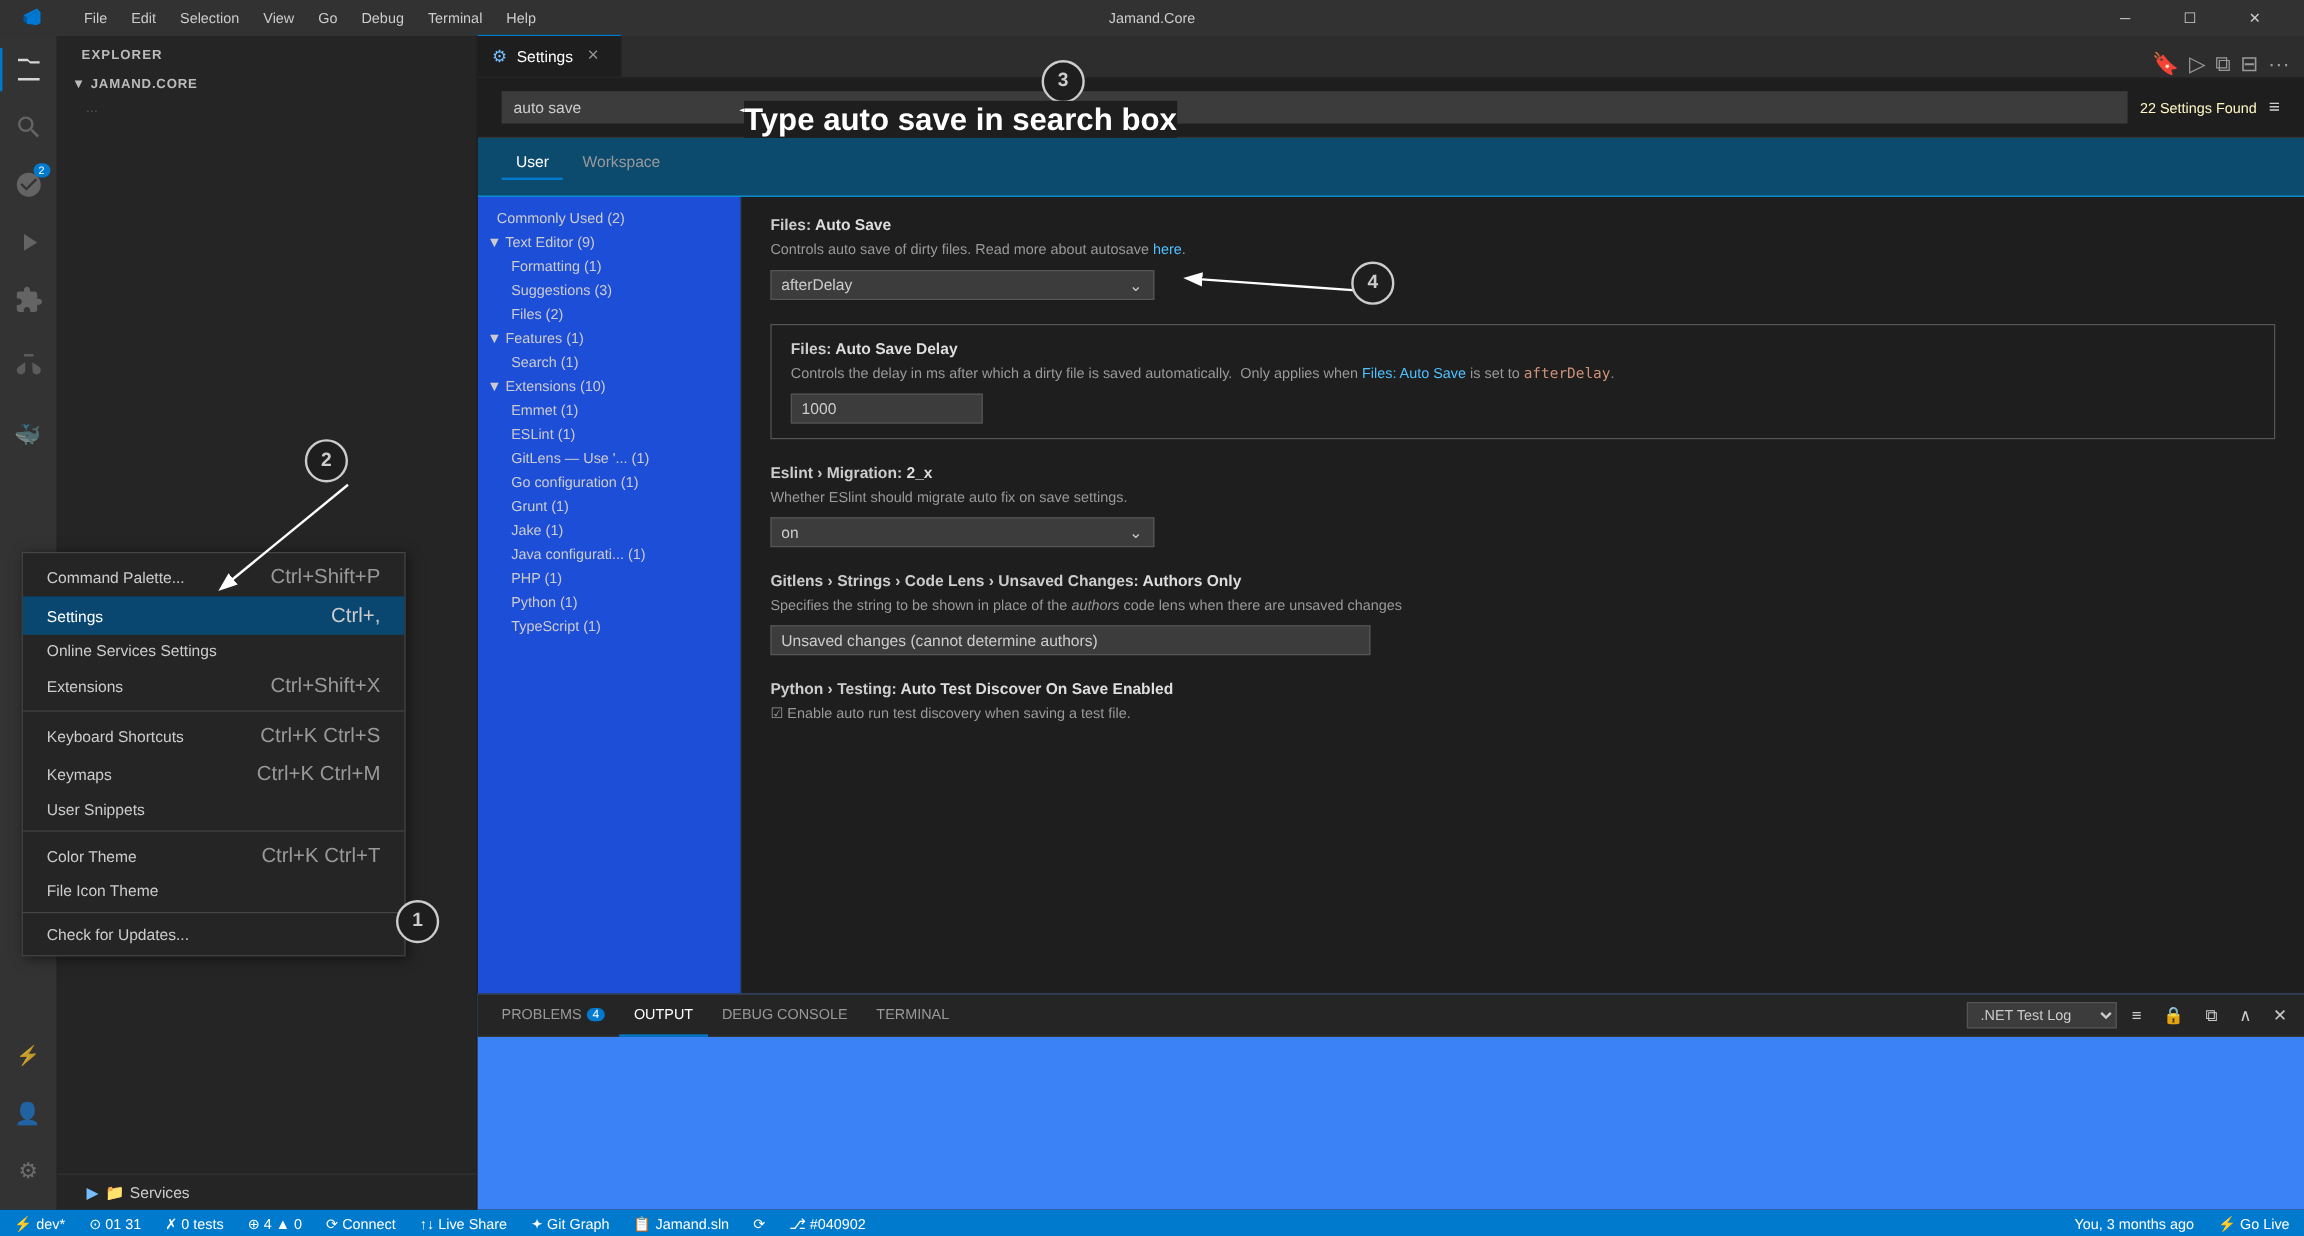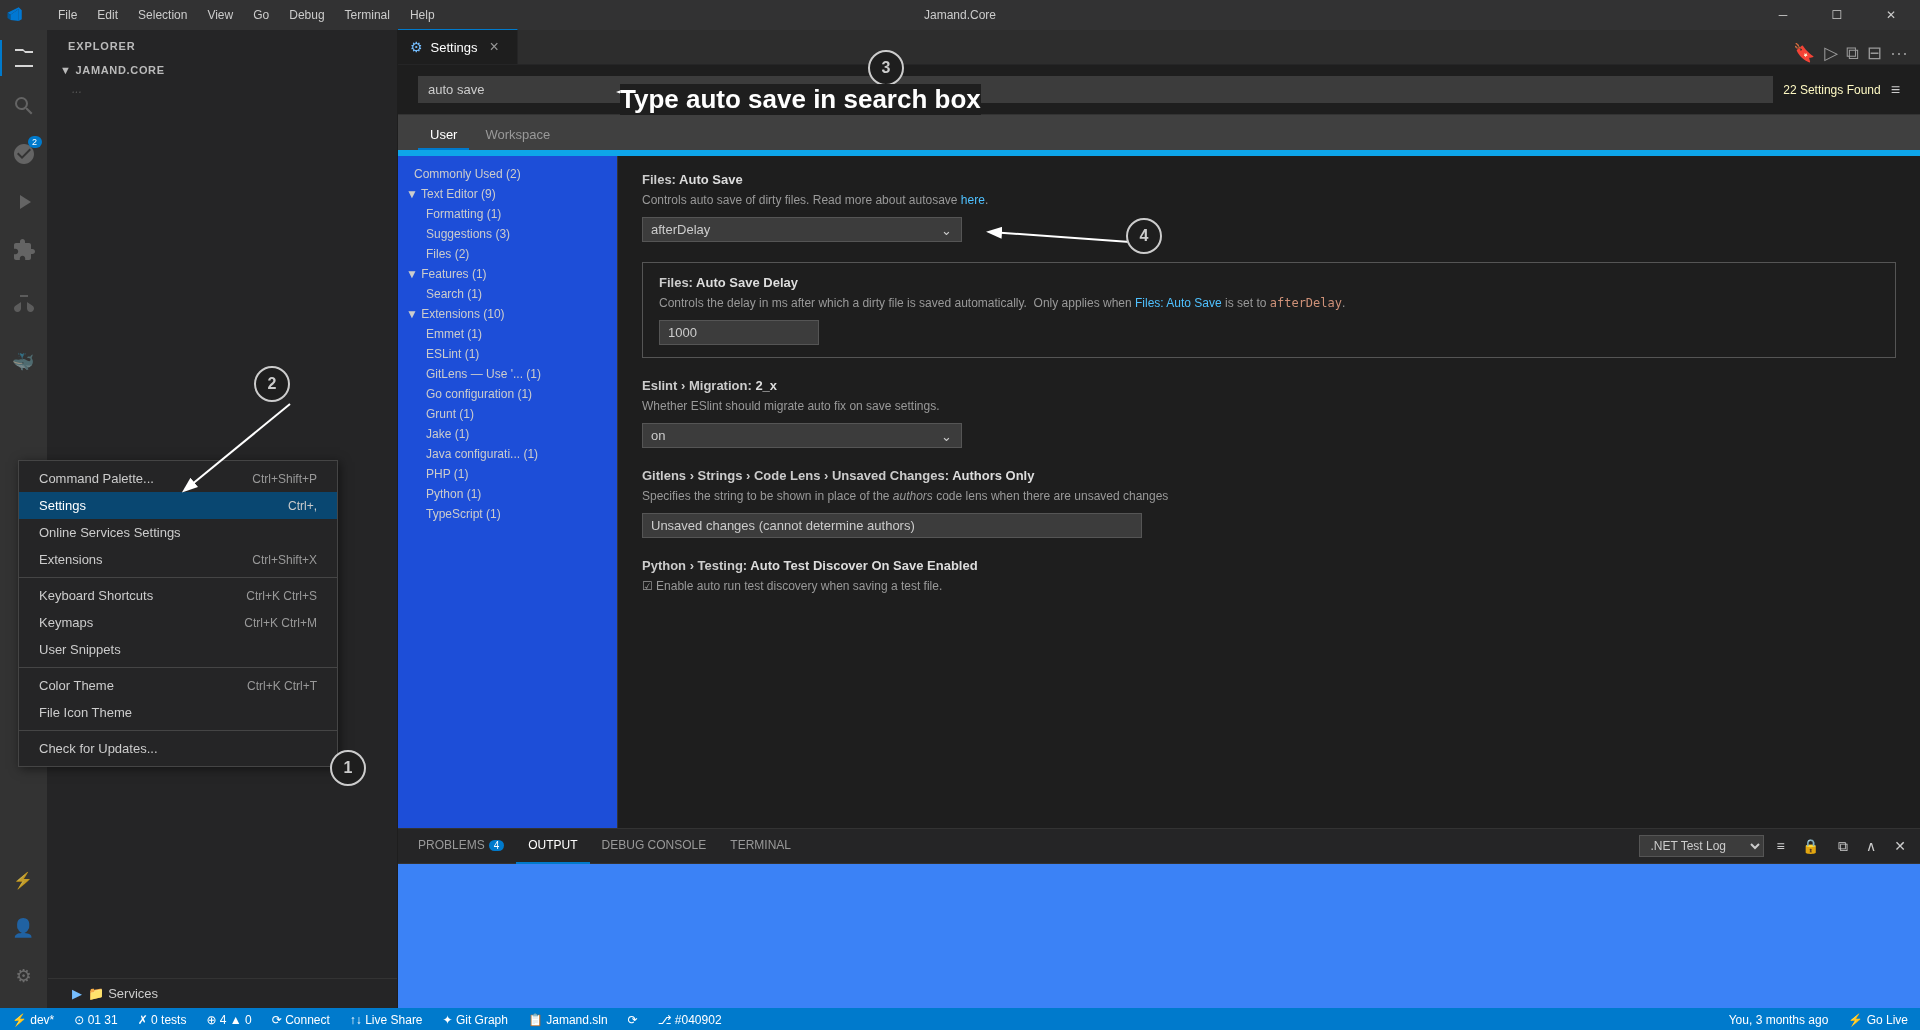--- a/index.html
+++ b/index.html
@@ -20,7 +20,7 @@
       display: flex;
       align-items: center;
       justify-content: space-between;
-      padding: 0 6px;
+      padding: 0 18px;
       user-select: none;
     }
     .titlebar-left {

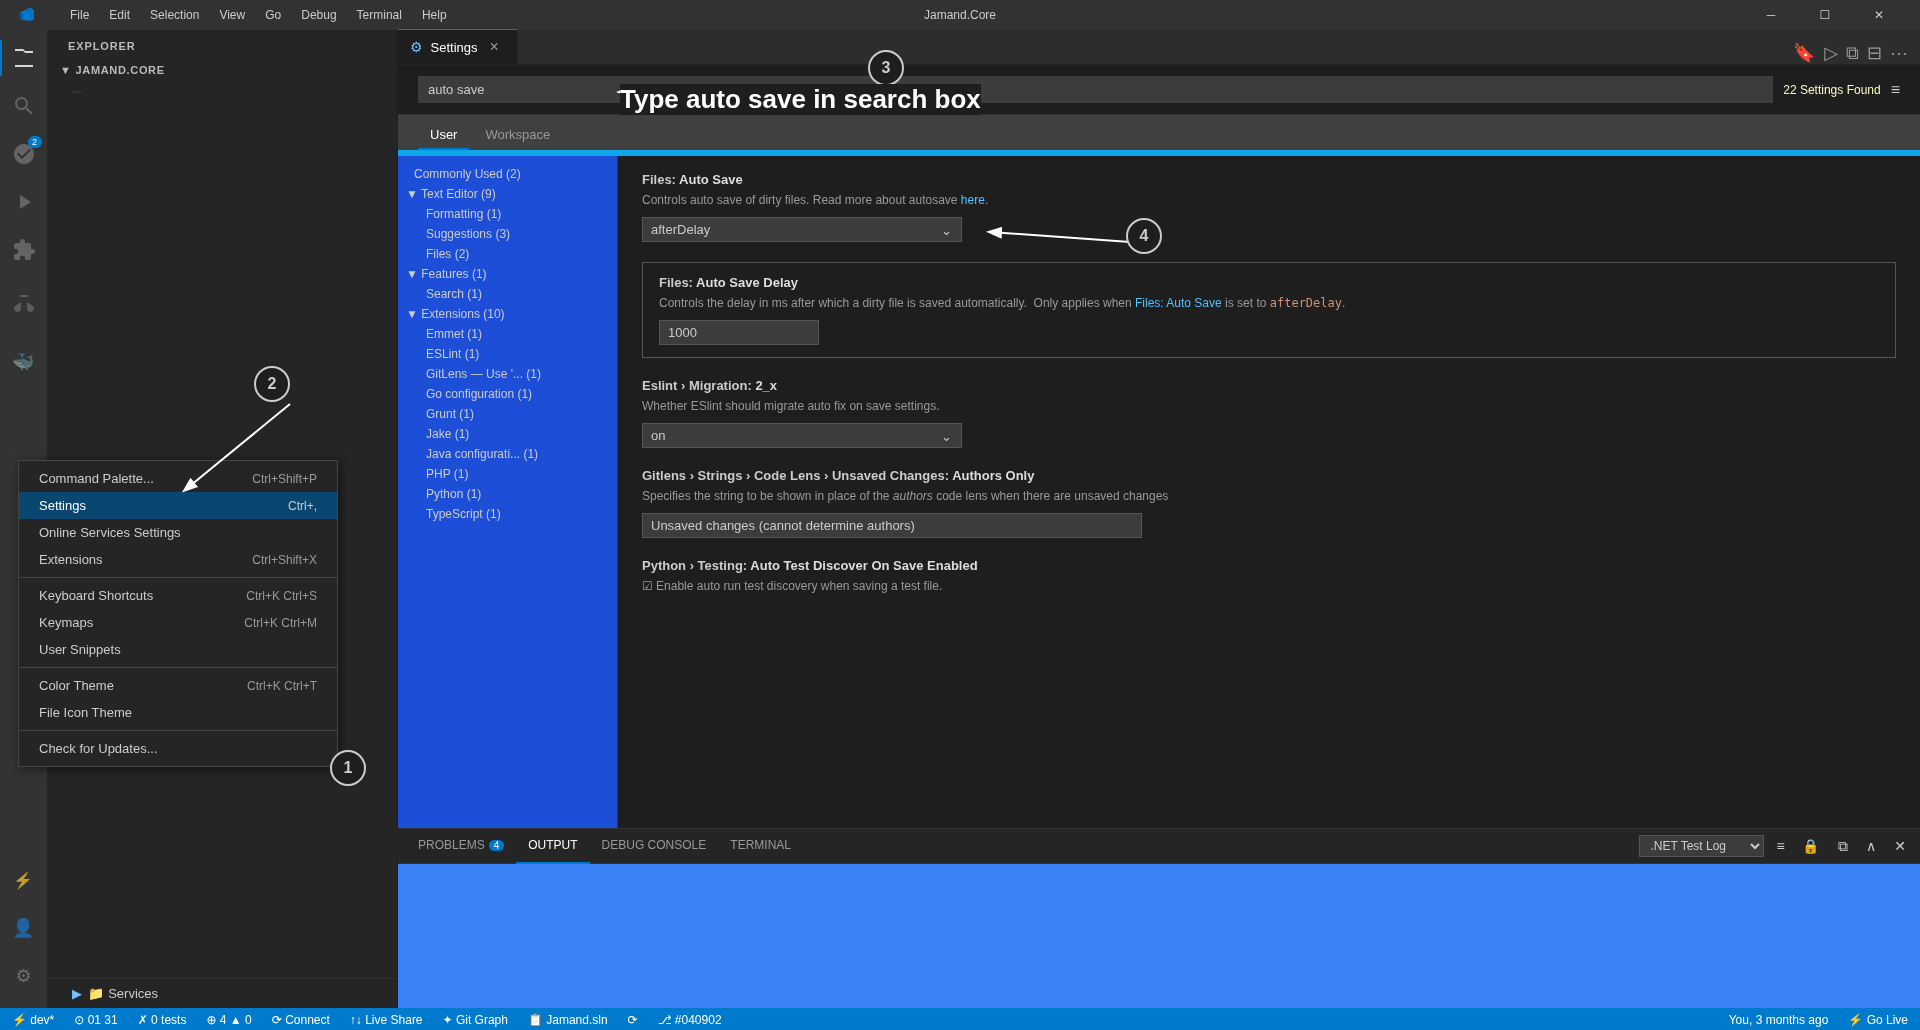--- a/index.html
+++ b/index.html
@@ -271,9 +271,9 @@
     
     .settings-tabs {
       display: flex;
-      padding: 6px 20px 0;
-      border-bottom: 6px solid #0ea5e9;
-      background: #404040;
+      padding: 6px 20px 13px;
+      border-bottom: 1px solid #0ea5e9;
+      background: #0c4a6e;
     }
     .settings-tab {
       padding: 6px 12px;

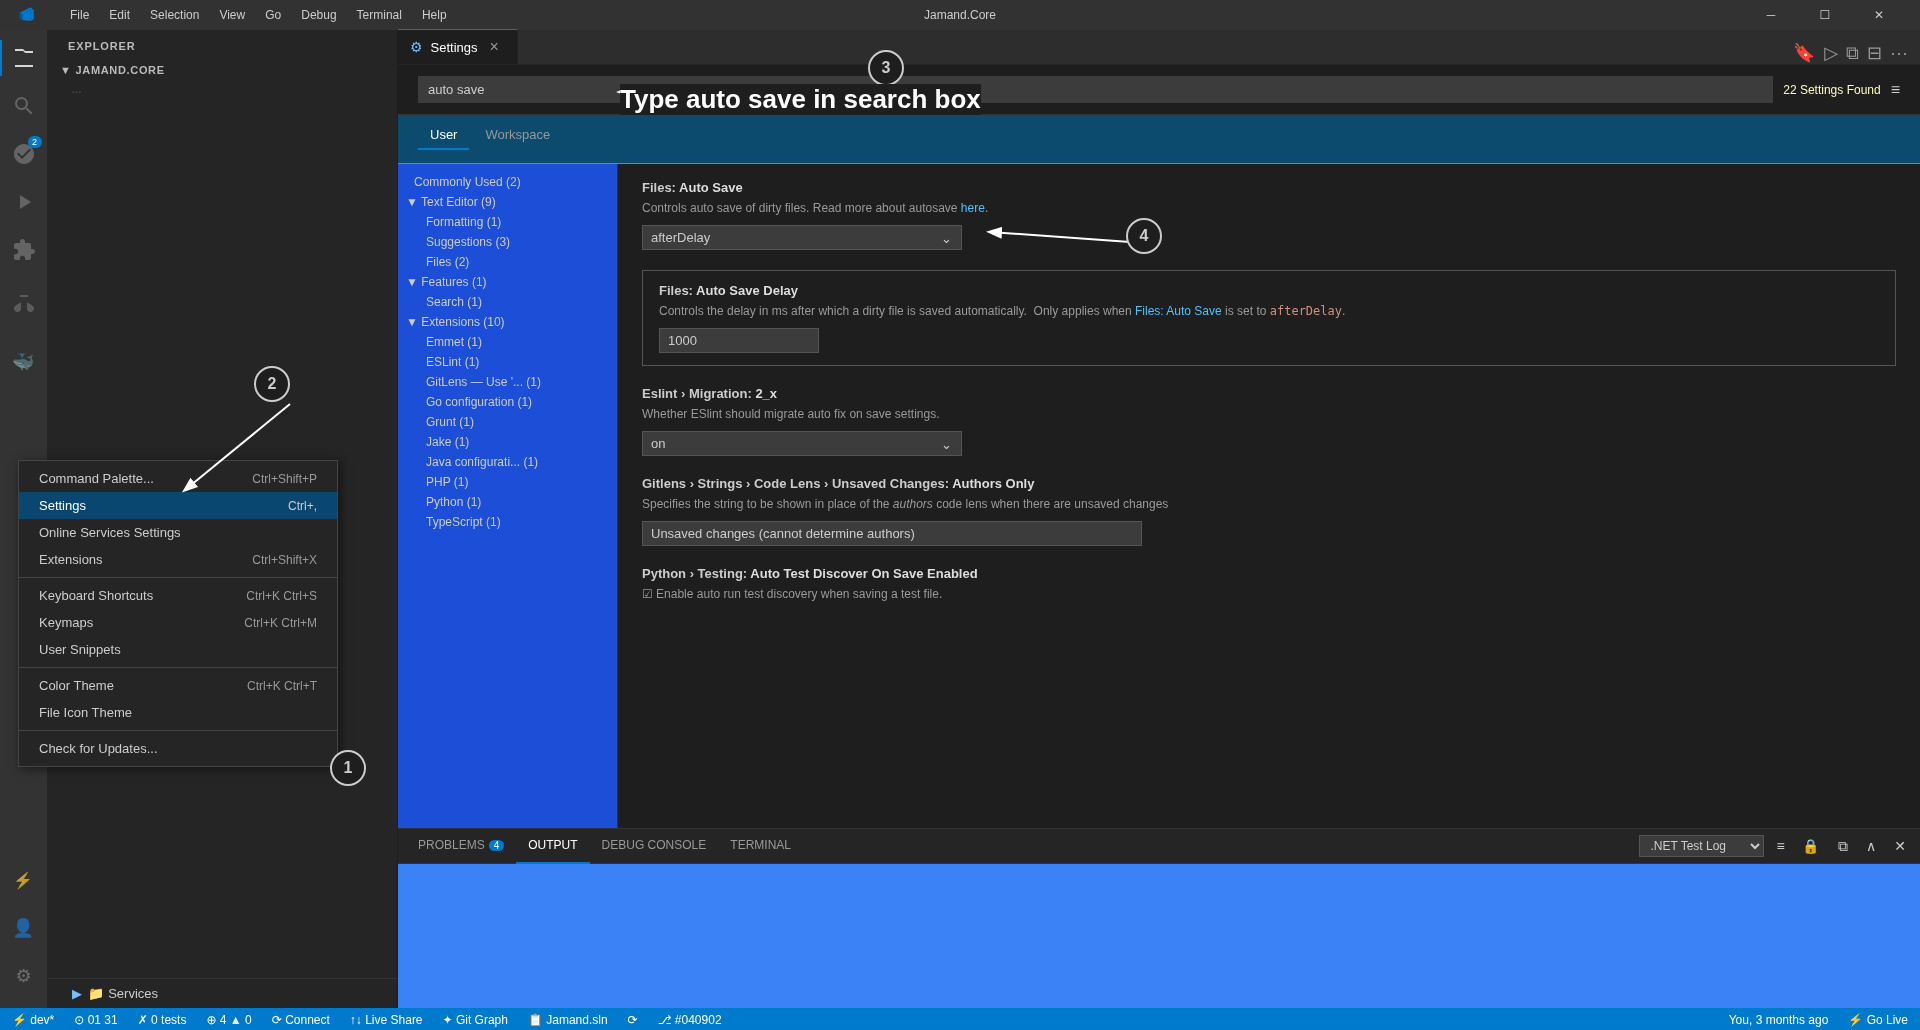--- a/index.html
+++ b/index.html
@@ -186,7 +186,7 @@
     }
     .menu-item.highlighted { background: #094771; color: #fff; }
     .menu-shortcut {
-      font-size: 12px;
+      font-size: 17px;
       color: #999;
     }
     .menu-separator {

